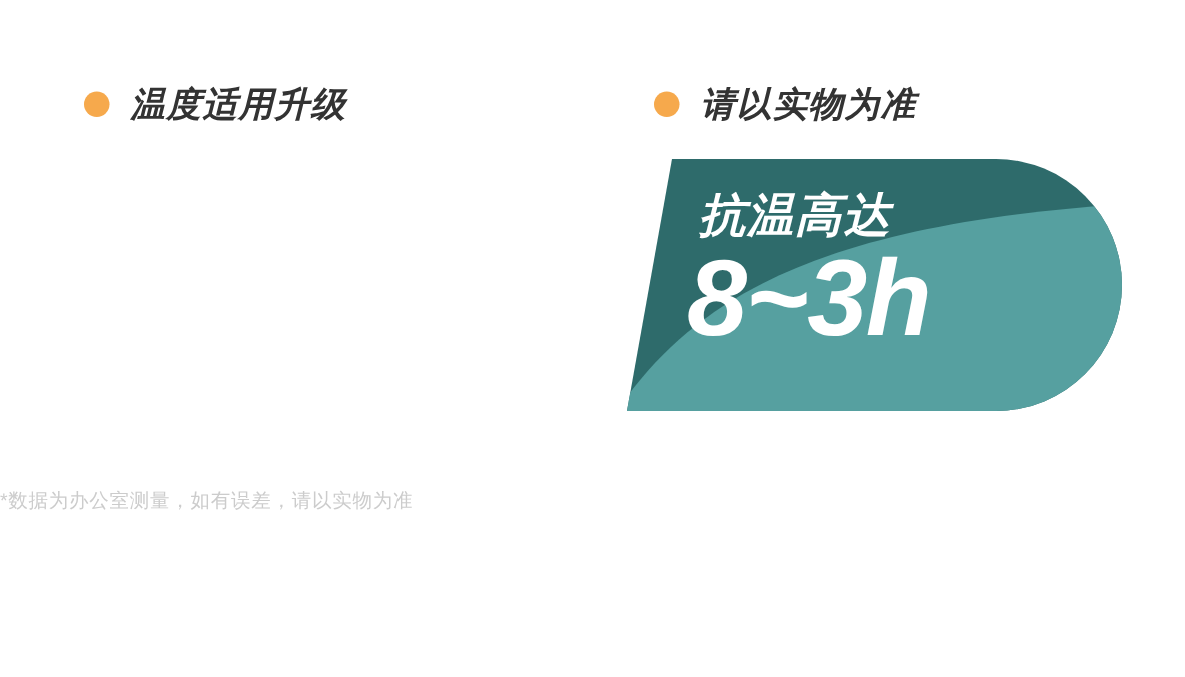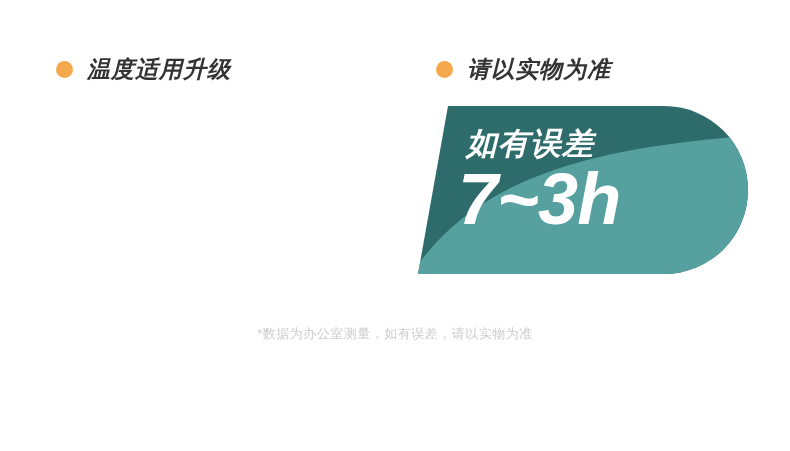--- a/index.html
+++ b/index.html
@@ -172,7 +172,7 @@
         </svg>
 
         <div class="card-text">
-          <div class="card-label">如有误差</div>
+          <div class="card-label">抗温高达</div>
           <div class="card-value">7~3h</div>
         </div>
       </div>

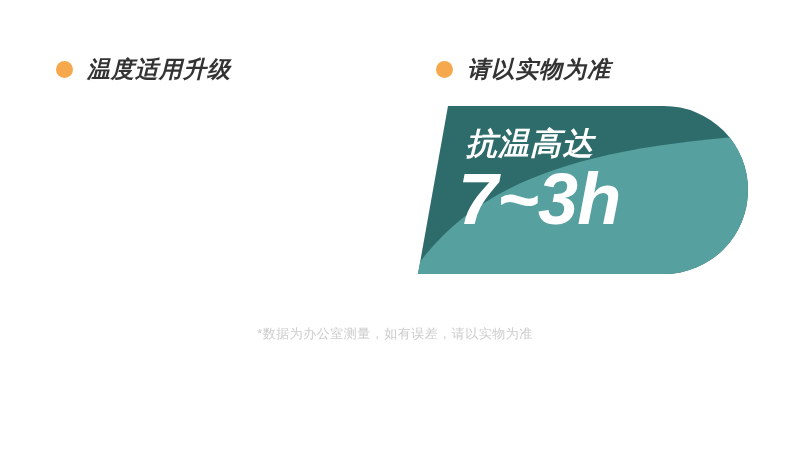--- a/index.html
+++ b/index.html
@@ -173,7 +173,7 @@
 
         <div class="card-text">
           <div class="card-label">抗温高达</div>
-          <div class="card-value">7~3h</div>
+          <div class="card-value">8~3h</div>
         </div>
       </div>
 

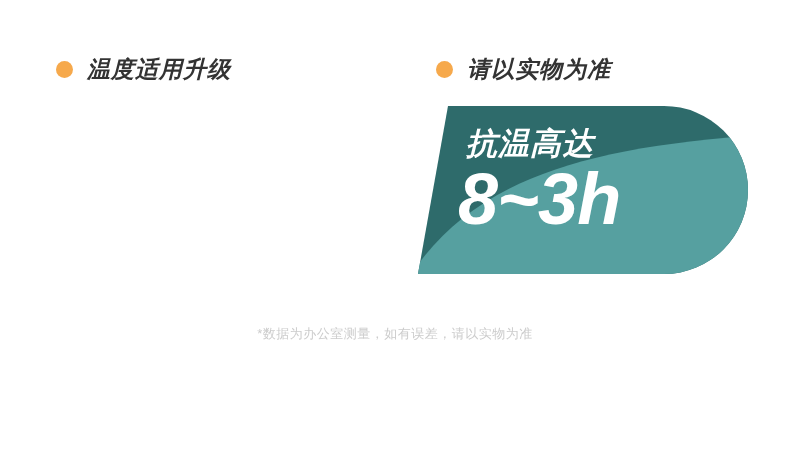--- a/index.html
+++ b/index.html
@@ -127,7 +127,7 @@
     left: 0;
     top: 325px;
     width: 790px;
-    text-align: center;
+    text-align: left;
     font-size: 13px;
     color: #cccccc;
     letter-spacing: 0.5px;

